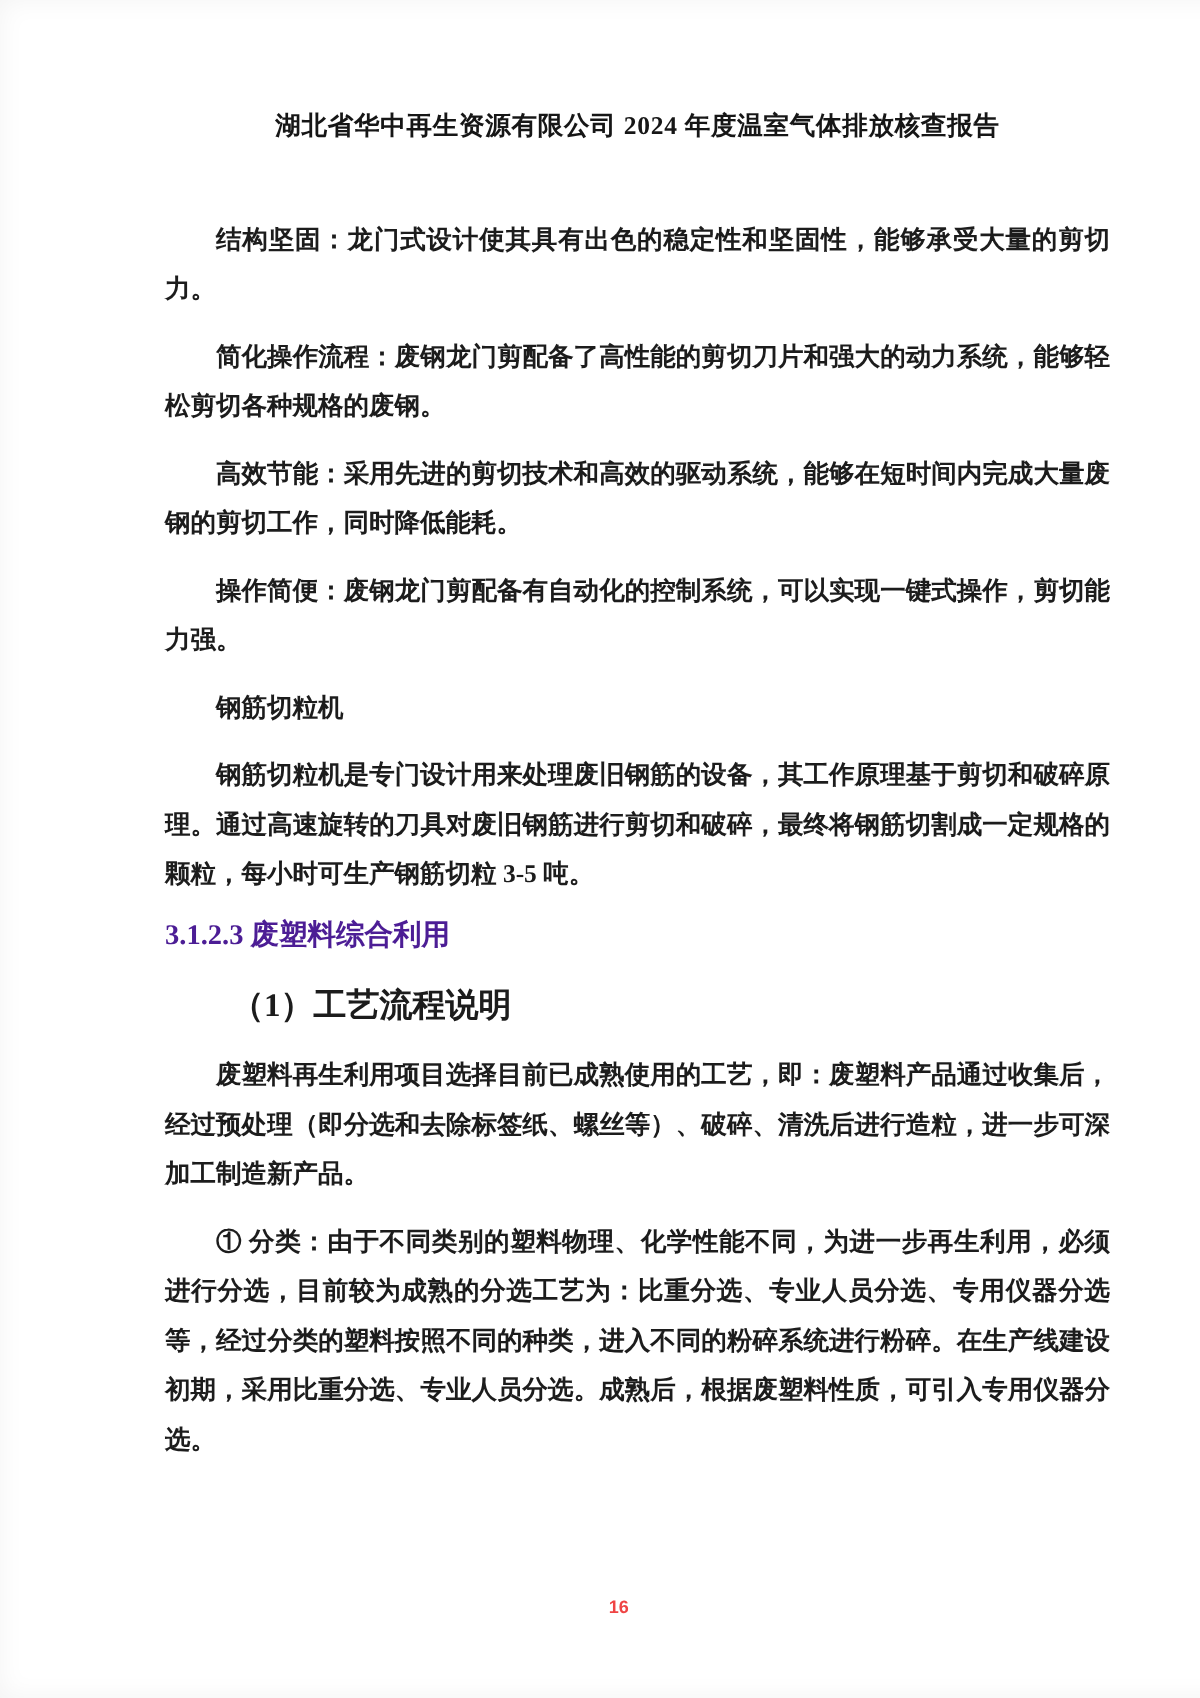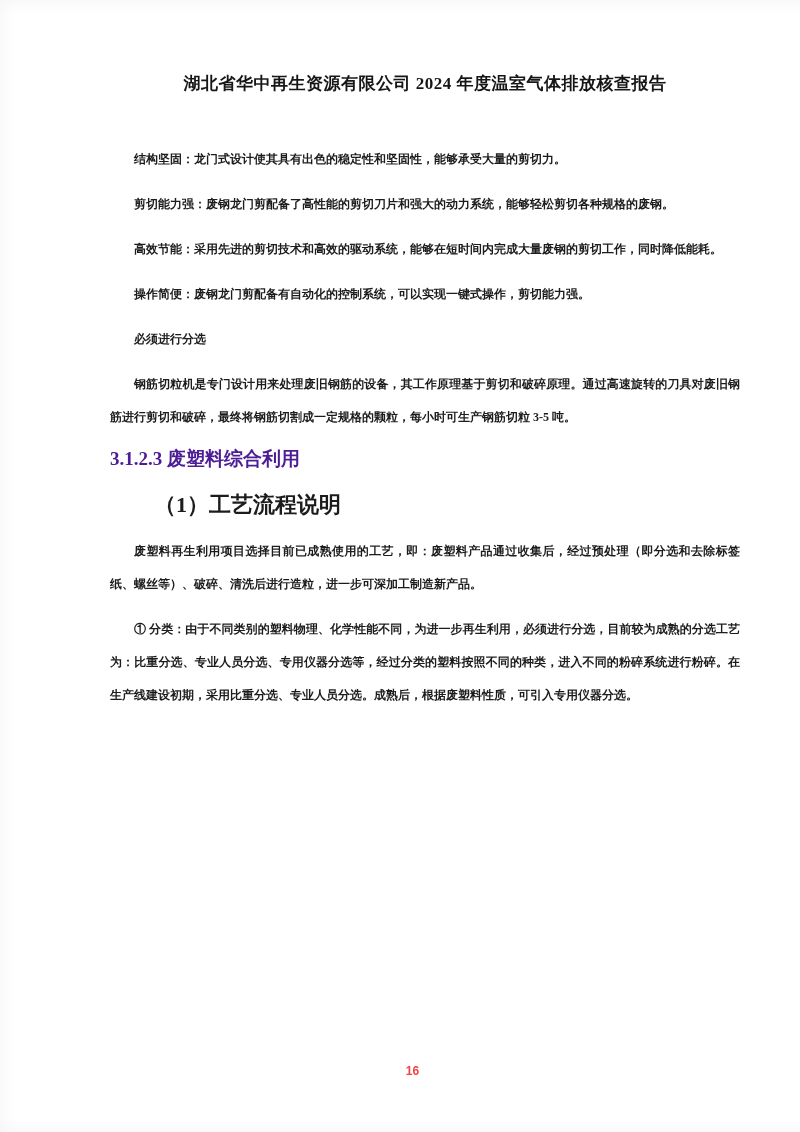--- a/index.html
+++ b/index.html
@@ -34,7 +34,7 @@
   }
   .para {
     margin: 0 0 12px 0;
-    font-size: 12px;
+    font-size: 17px;
     line-height: 33px;
     text-align: justify;
     text-justify: inter-character;

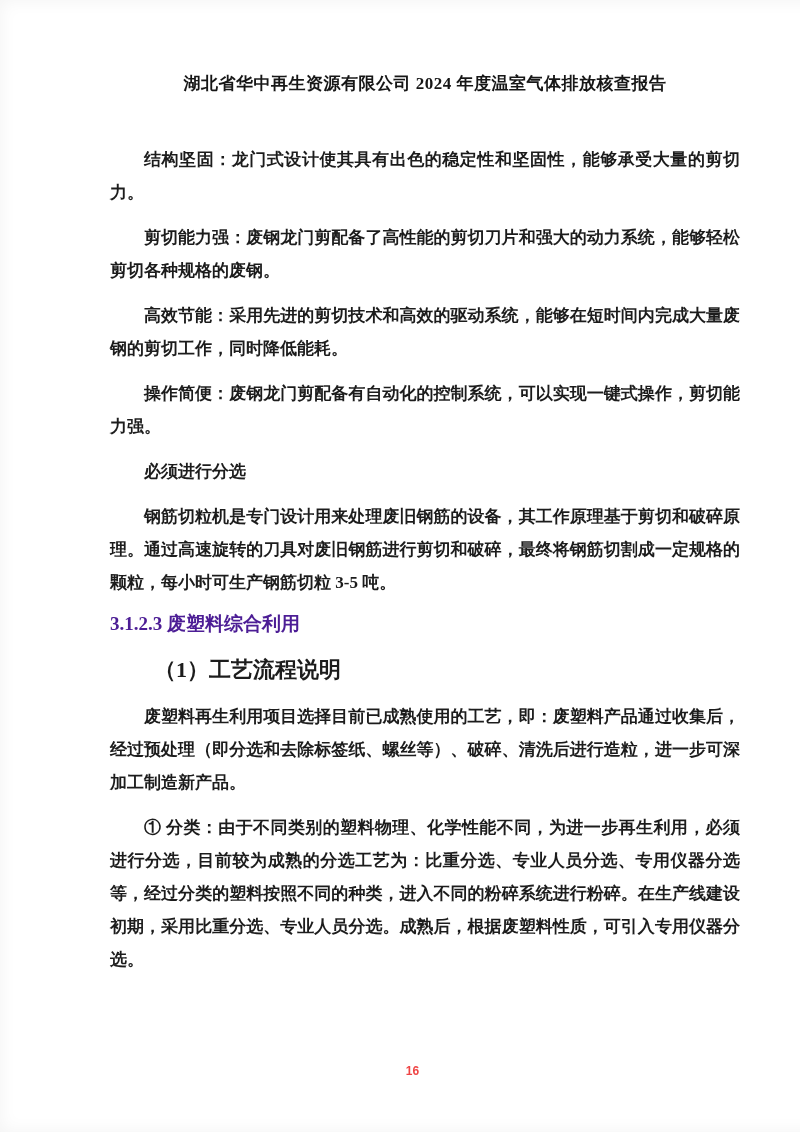--- a/index.html
+++ b/index.html
@@ -79,7 +79,7 @@
 
     <p class="para">结构坚固：龙门式设计使其具有出色的稳定性和坚固性，能够承受大量的剪切力。</p>
 
-    <p class="para">剪切能力强：废钢龙门剪配备了高性能的剪切刀片和强大的动力系统，能够轻松剪切各种规格的废钢。</p>
+    <p class="para">简化操作流程：废钢龙门剪配备了高性能的剪切刀片和强大的动力系统，能够轻松剪切各种规格的废钢。</p>
 
     <p class="para">高效节能：采用先进的剪切技术和高效的驱动系统，能够在短时间内完成大量废钢的剪切工作，同时降低能耗。</p>
 

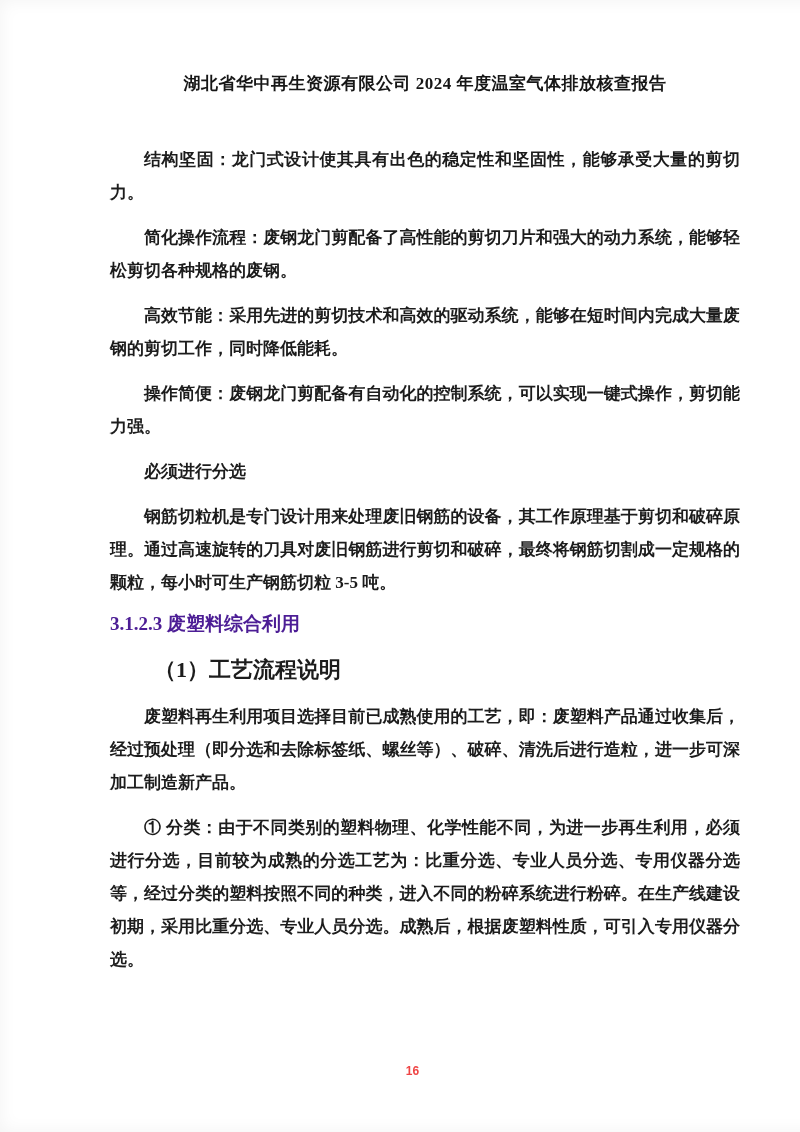--- a/index.html
+++ b/index.html
@@ -85,7 +85,7 @@
 
     <p class="para">操作简便：废钢龙门剪配备有自动化的控制系统，可以实现一键式操作，剪切能力强。</p>
 
-    <p class="para">必须进行分选</p>
+    <p class="para">钢筋切粒机</p>
 
 
     <p class="para">钢筋切粒机是专门设计用来处理废旧钢筋的设备，其工作原理基于剪切和破碎原理。通过高速旋转的刀具对废旧钢筋进行剪切和破碎，最终将钢筋切割成一定规格的颗粒，每小时可生产钢筋切粒 3-5 吨。</p>

